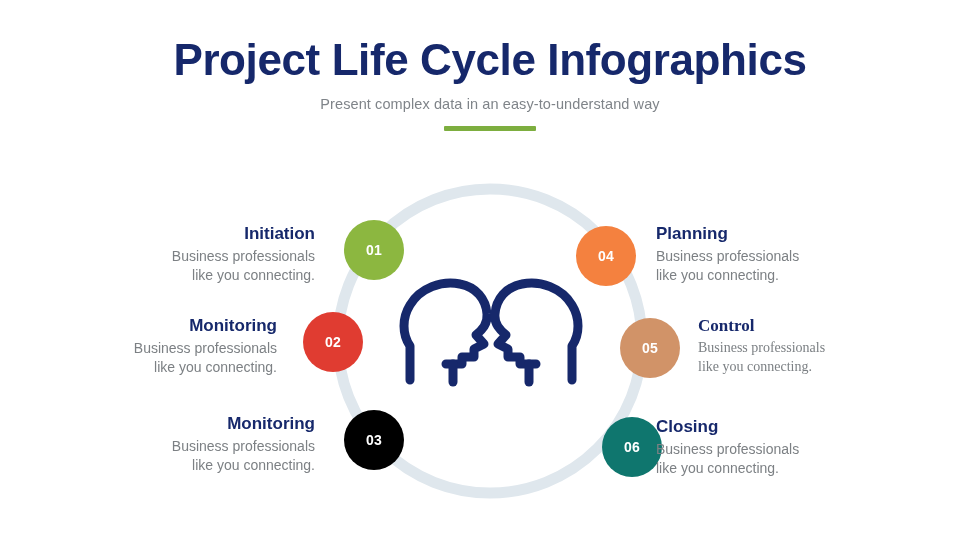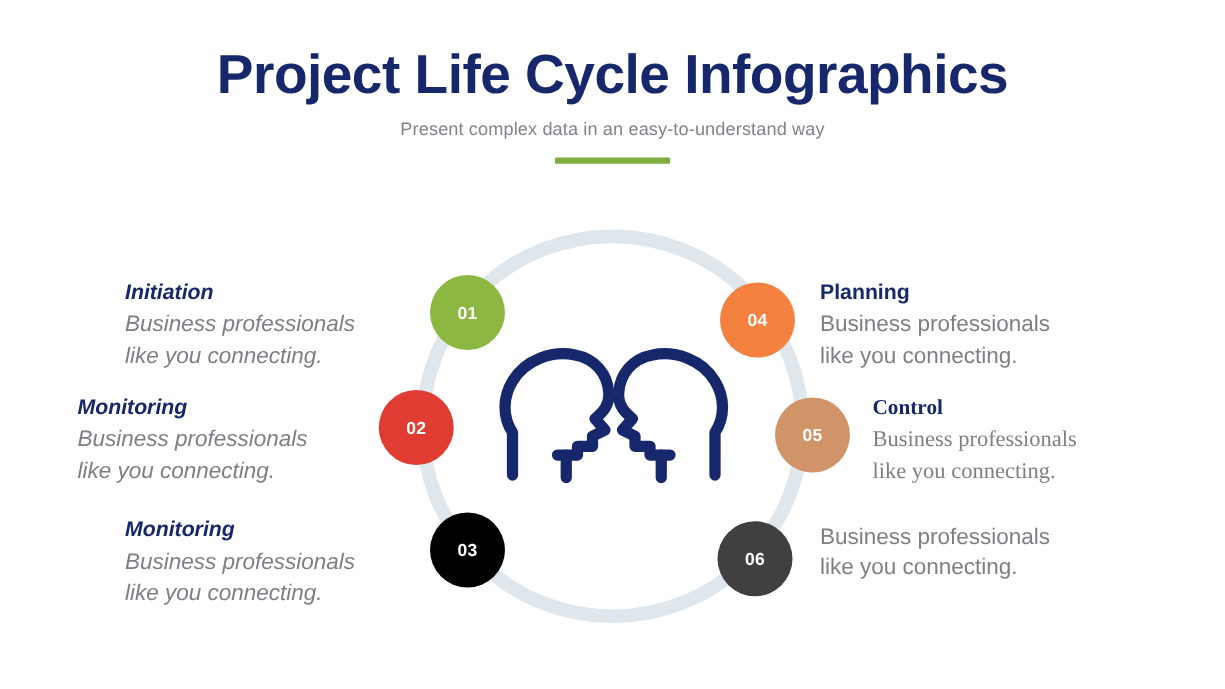--- a/index.html
+++ b/index.html
@@ -84,7 +84,7 @@
     position: absolute;
     width: 215px;
   }
-  .block.left  { text-align: left; font-style: italic; }
+  .block.left  { text-align: right; }
   .block.right { text-align: left;  }
   .block-title {
     font-size: 17px;

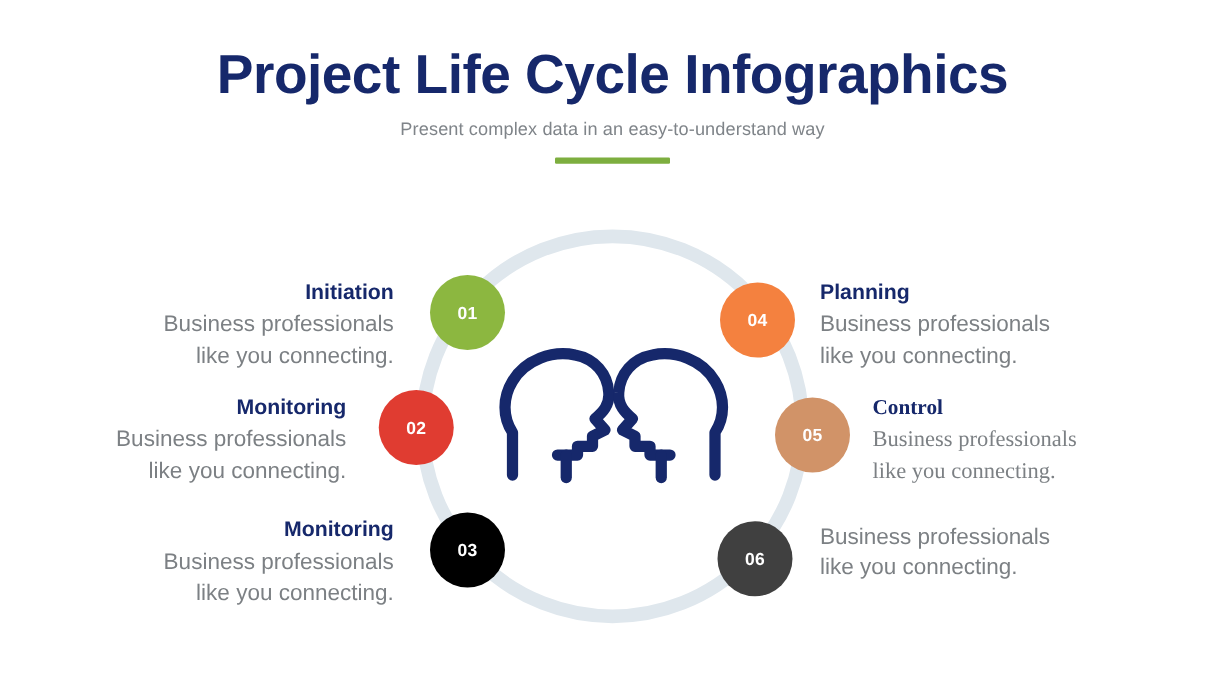--- a/index.html
+++ b/index.html
@@ -94,7 +94,7 @@
     line-height: 1.2;
   }
   .block-desc {
-    font-size: 18px;
+    font-size: 14px;
     color: #7c8084;
     line-height: 1.35;
     margin: 0;

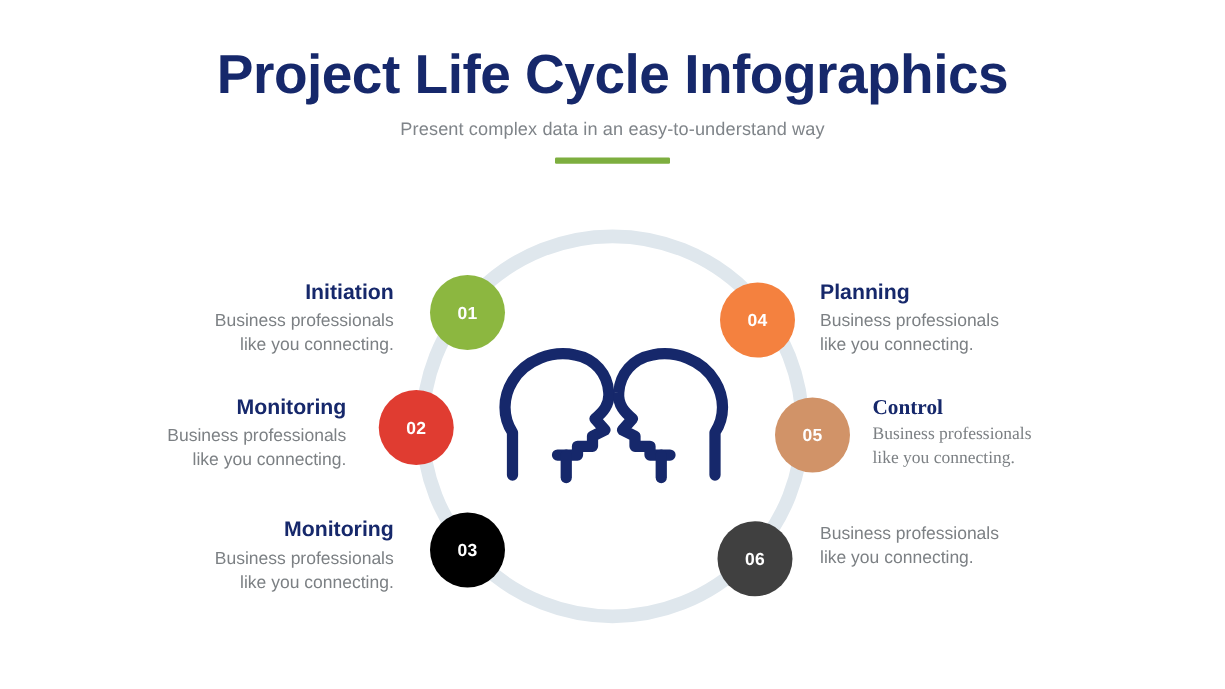--- a/index.html
+++ b/index.html
@@ -189,6 +189,7 @@
 like you connecting.</p>
         </div>
         <div class="block right" style="left: 656px; top: 417px;">
+          <p class="block-title">Closing</p>
           <p class="block-desc">Business professionals
 like you connecting.</p>
         </div>

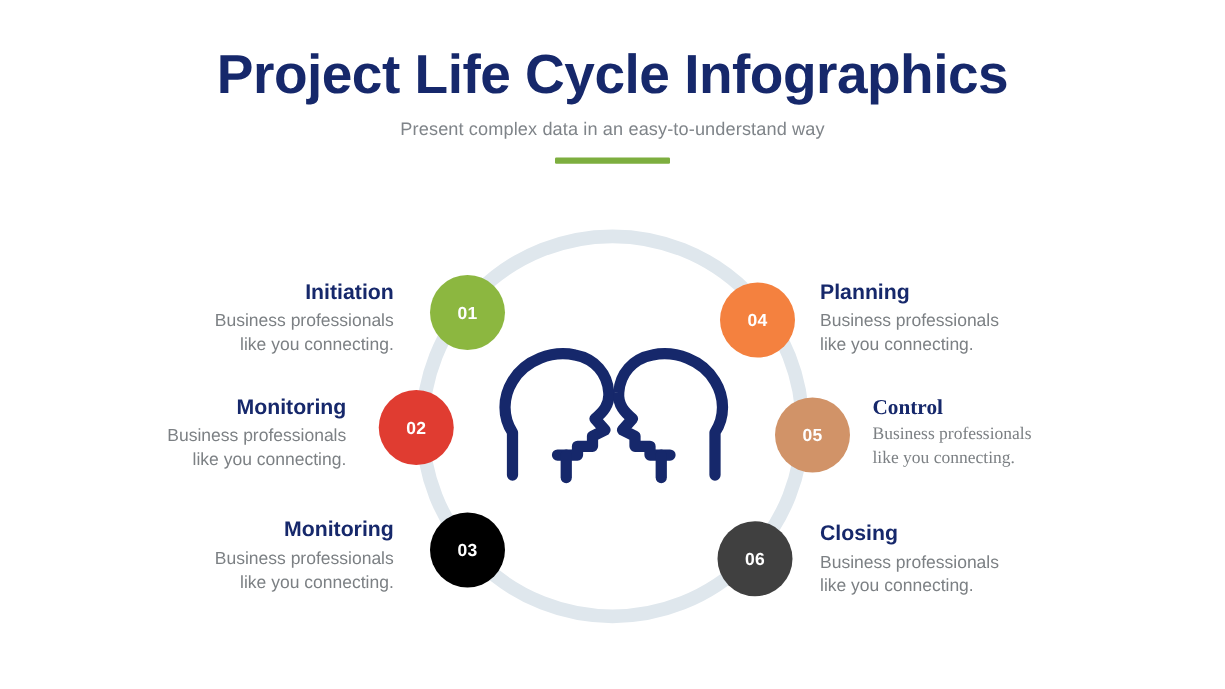--- a/index.html
+++ b/index.html
@@ -158,7 +158,7 @@
         <div class="node" style="left: 620px; top: 318px; background: rgb(209, 147, 104);">
           <span>05</span>
         </div>
-        <div class="node" style="left: 574px; top: 417px; background: #404040; align-items: center;">
+        <div class="node" style="left: 602px; top: 417px; background: #0f766e; align-items: center;">
           <span>06</span>
         </div>
       </div>

